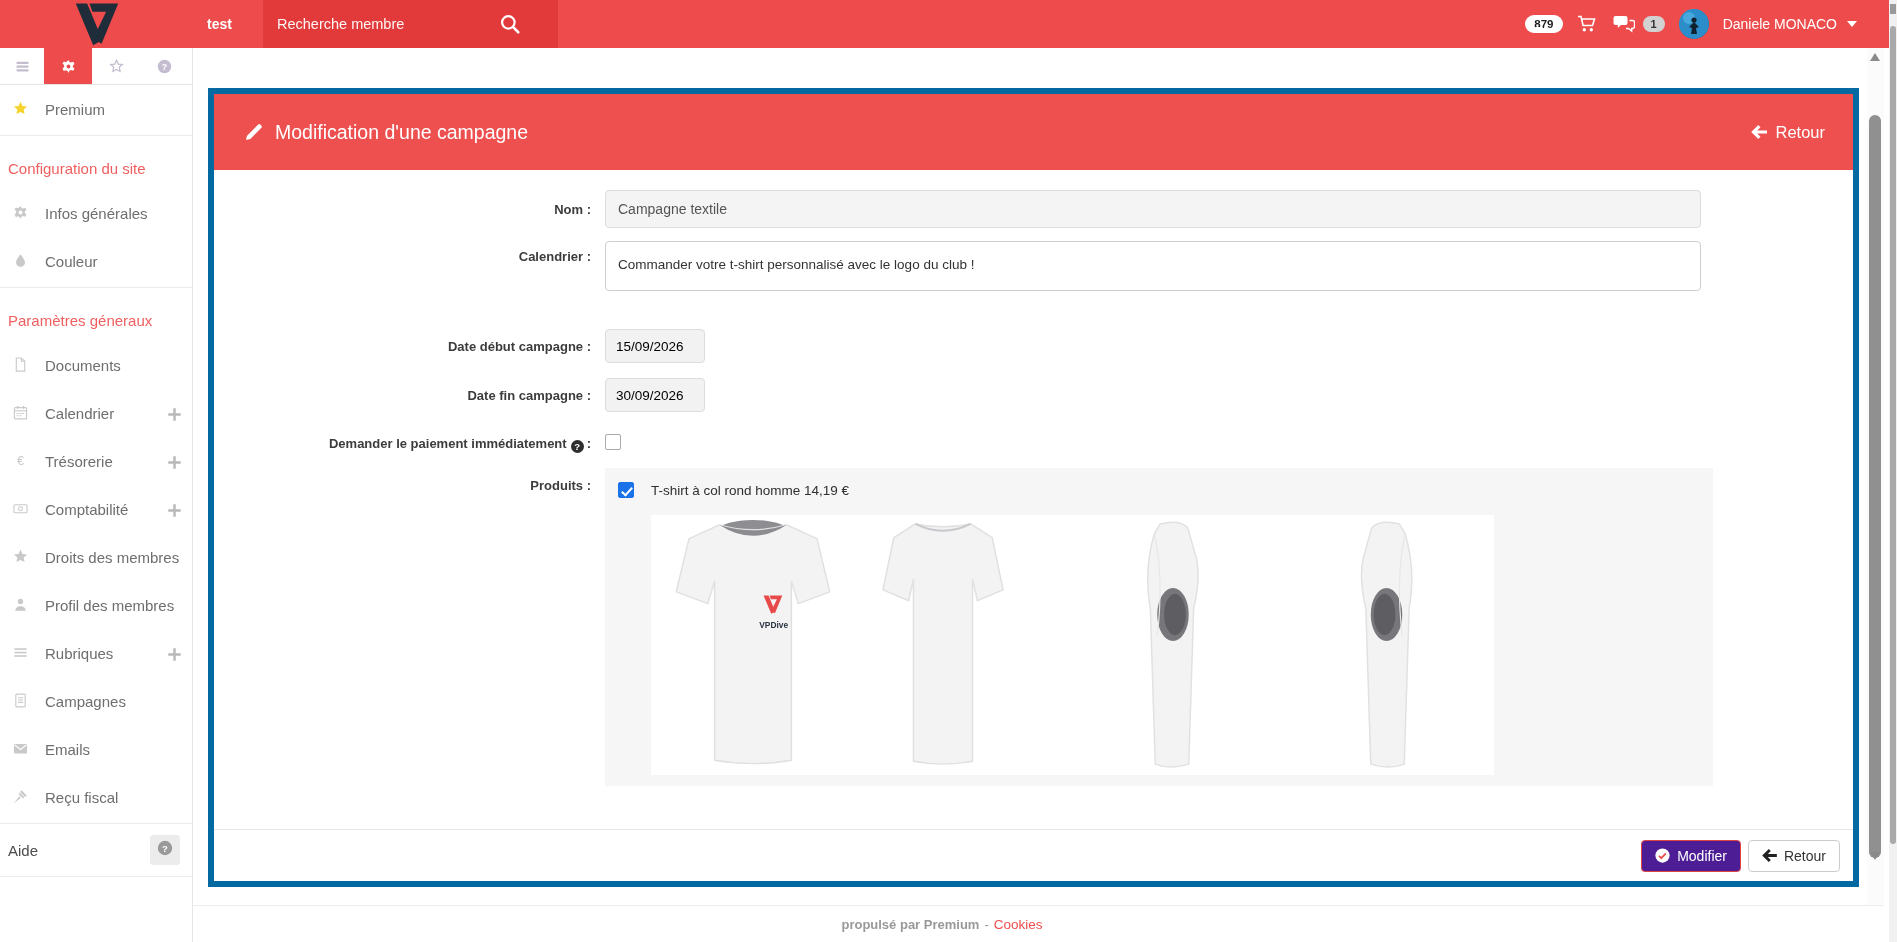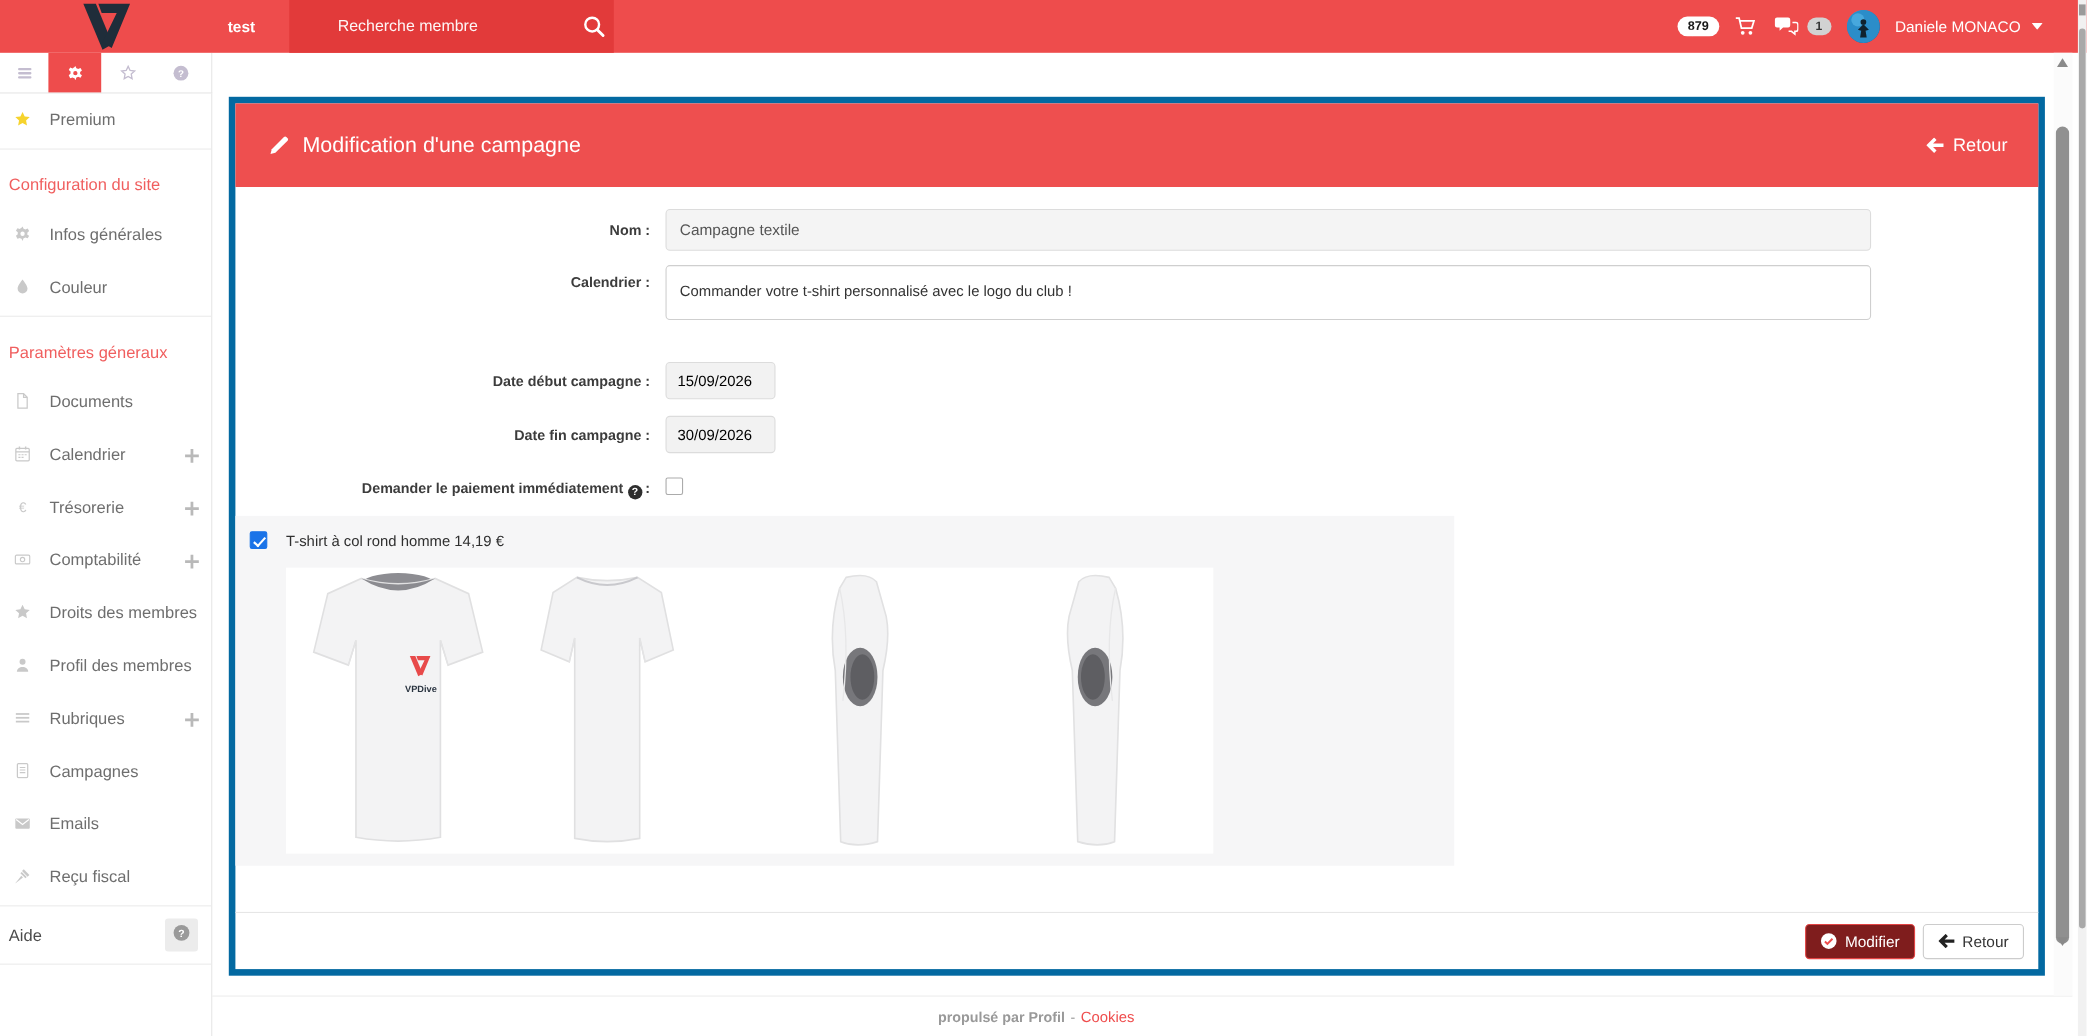--- a/index.html
+++ b/index.html
@@ -12,7 +12,7 @@
   .brand { position:absolute; left:0; top:0; width:193px; height:48px; display:flex; align-items:center; justify-content:center; }
   .club-link { position:absolute; left:207px; top:0; height:48px; display:flex; align-items:center;
                color:#fff; font-weight:bold; font-size:14px; cursor:pointer; }
-  .searchbox { position:absolute; left:263px; top:0; width:295px; height:48px; background:#e23a3a; display:flex; align-items:center;padding-left:30px; }
+  .searchbox { position:absolute; left:263px; top:0; width:295px; height:48px; background:#e23a3a; display:flex; align-items:center; }
   .searchbox input { background:transparent; border:none; outline:none; color:#fff; font-size:14.5px;
                      font-family:"Liberation Sans",sans-serif; padding:0 14px; width:230px; }
   .searchbox input::placeholder { color:rgba(255,255,255,.95); }

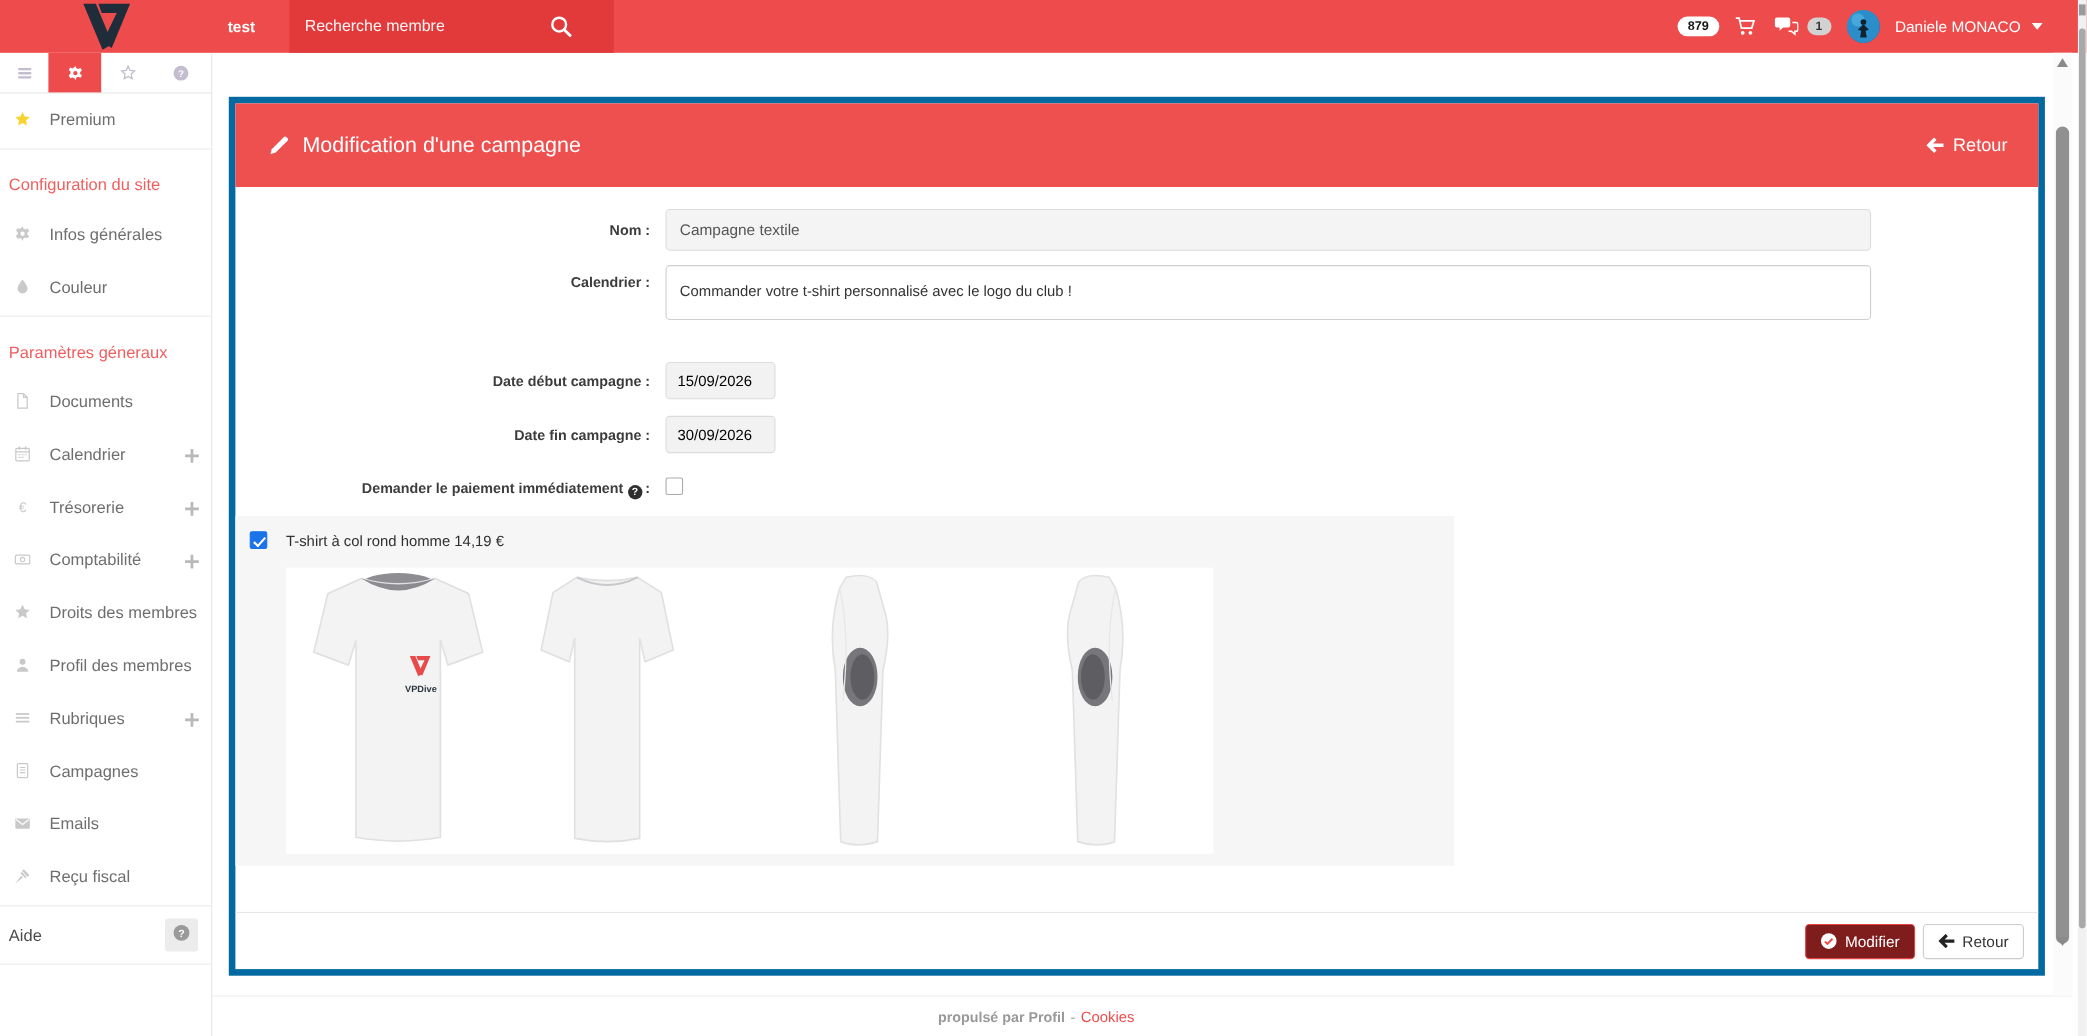--- a/index.html
+++ b/index.html
@@ -415,6 +415,7 @@
       </div>
 
       <div class="frow row-prod">
+        <label class="flabel">Produits :</label>
         <div class="prod-panel">
           <div class="prod-row">
             <span class="cb checked"></span>

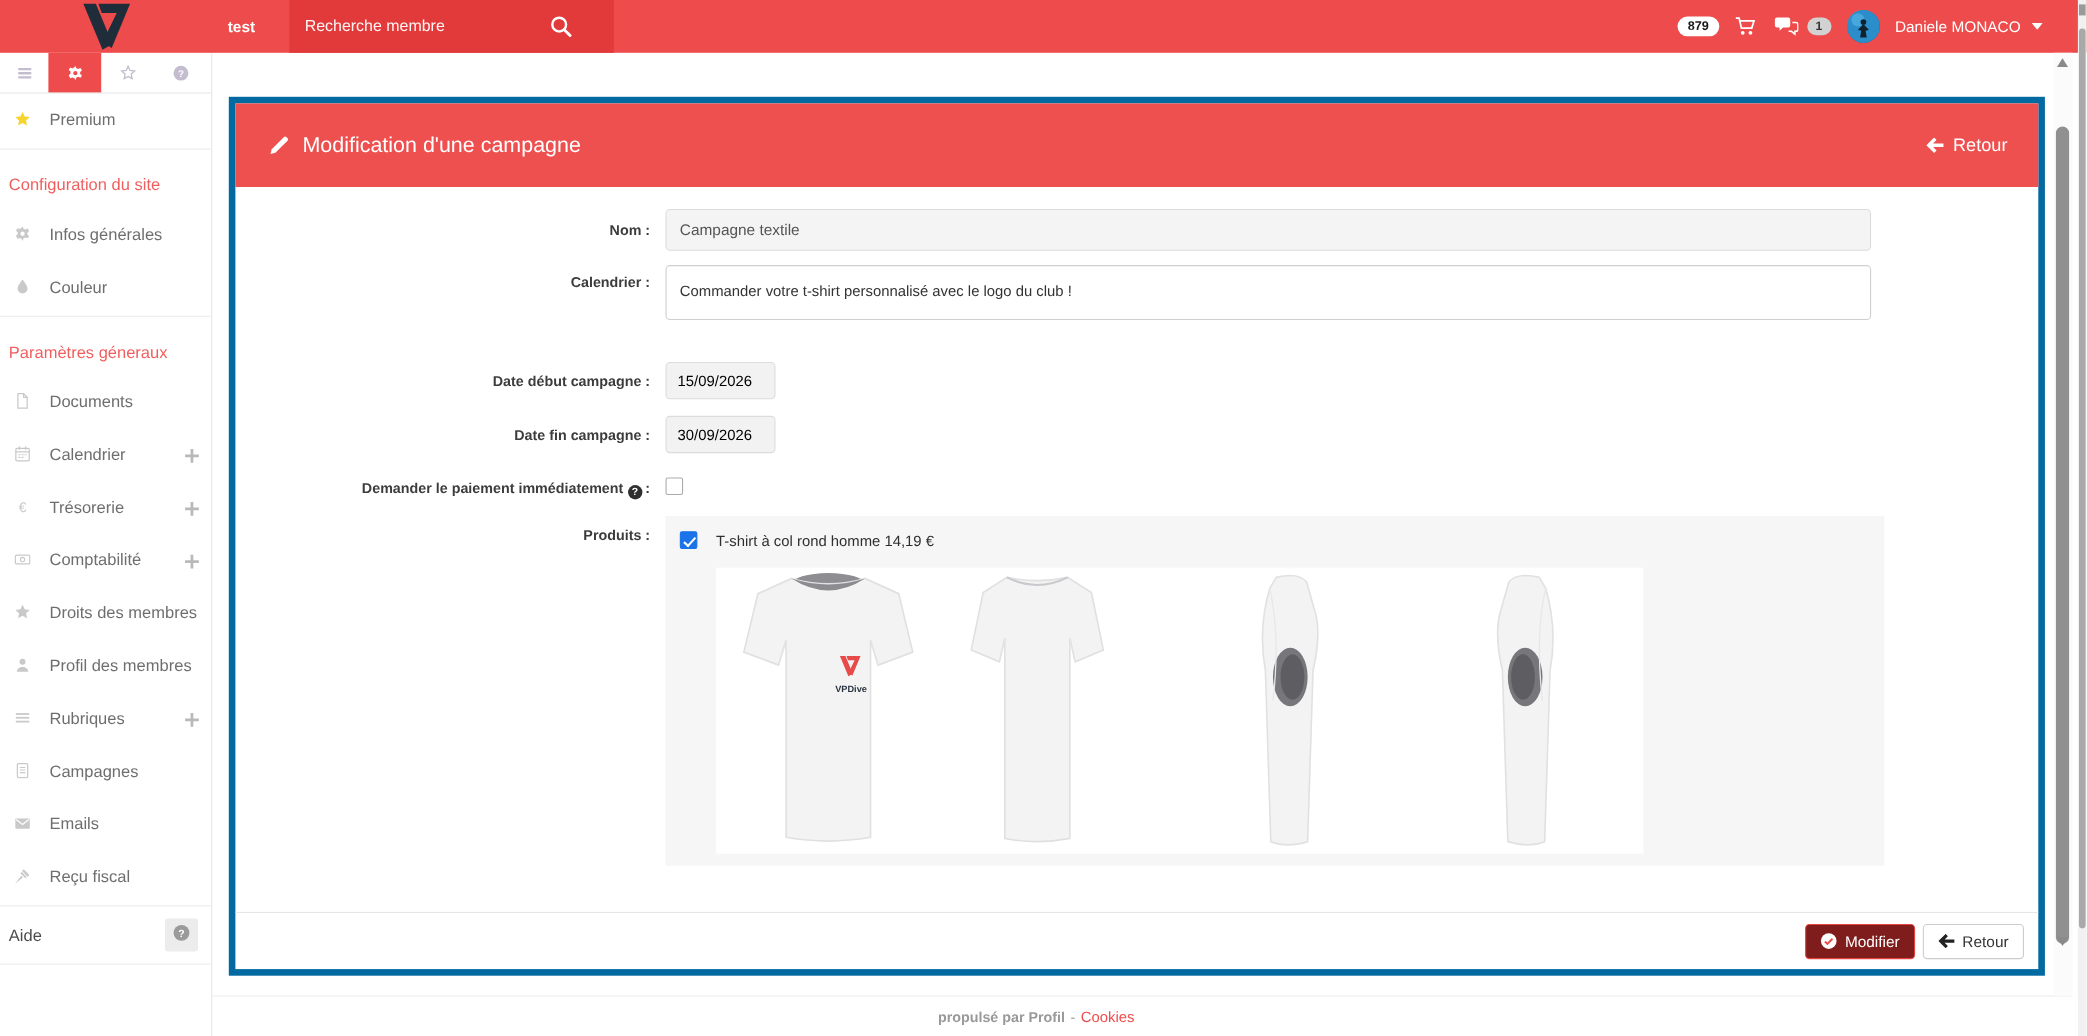--- a/index.html
+++ b/index.html
@@ -101,7 +101,7 @@
                 display:flex; align-items:center; justify-content:flex-end; gap:7px; padding-right:13px; }
   .btn { display:inline-flex; align-items:center; gap:7px; font-size:14px; border-radius:4px;
          padding:7px 13px; cursor:pointer; font-family:"Liberation Sans",sans-serif; }
-  .btn-red { background:#7f1d1d; border:1px solid #e24343; color:#fff; }
+  .btn-red { background:#4c1d95; border:1px solid #e24343; color:#fff; }
   .btn-white { background:#fff; border:1px solid #ccc; color:#333; }
   .btn .bic { width:15px; height:15px; display:inline-flex; }
   .btn-white .aw { width:15px; height:13px; display:inline-flex; color:#222; }

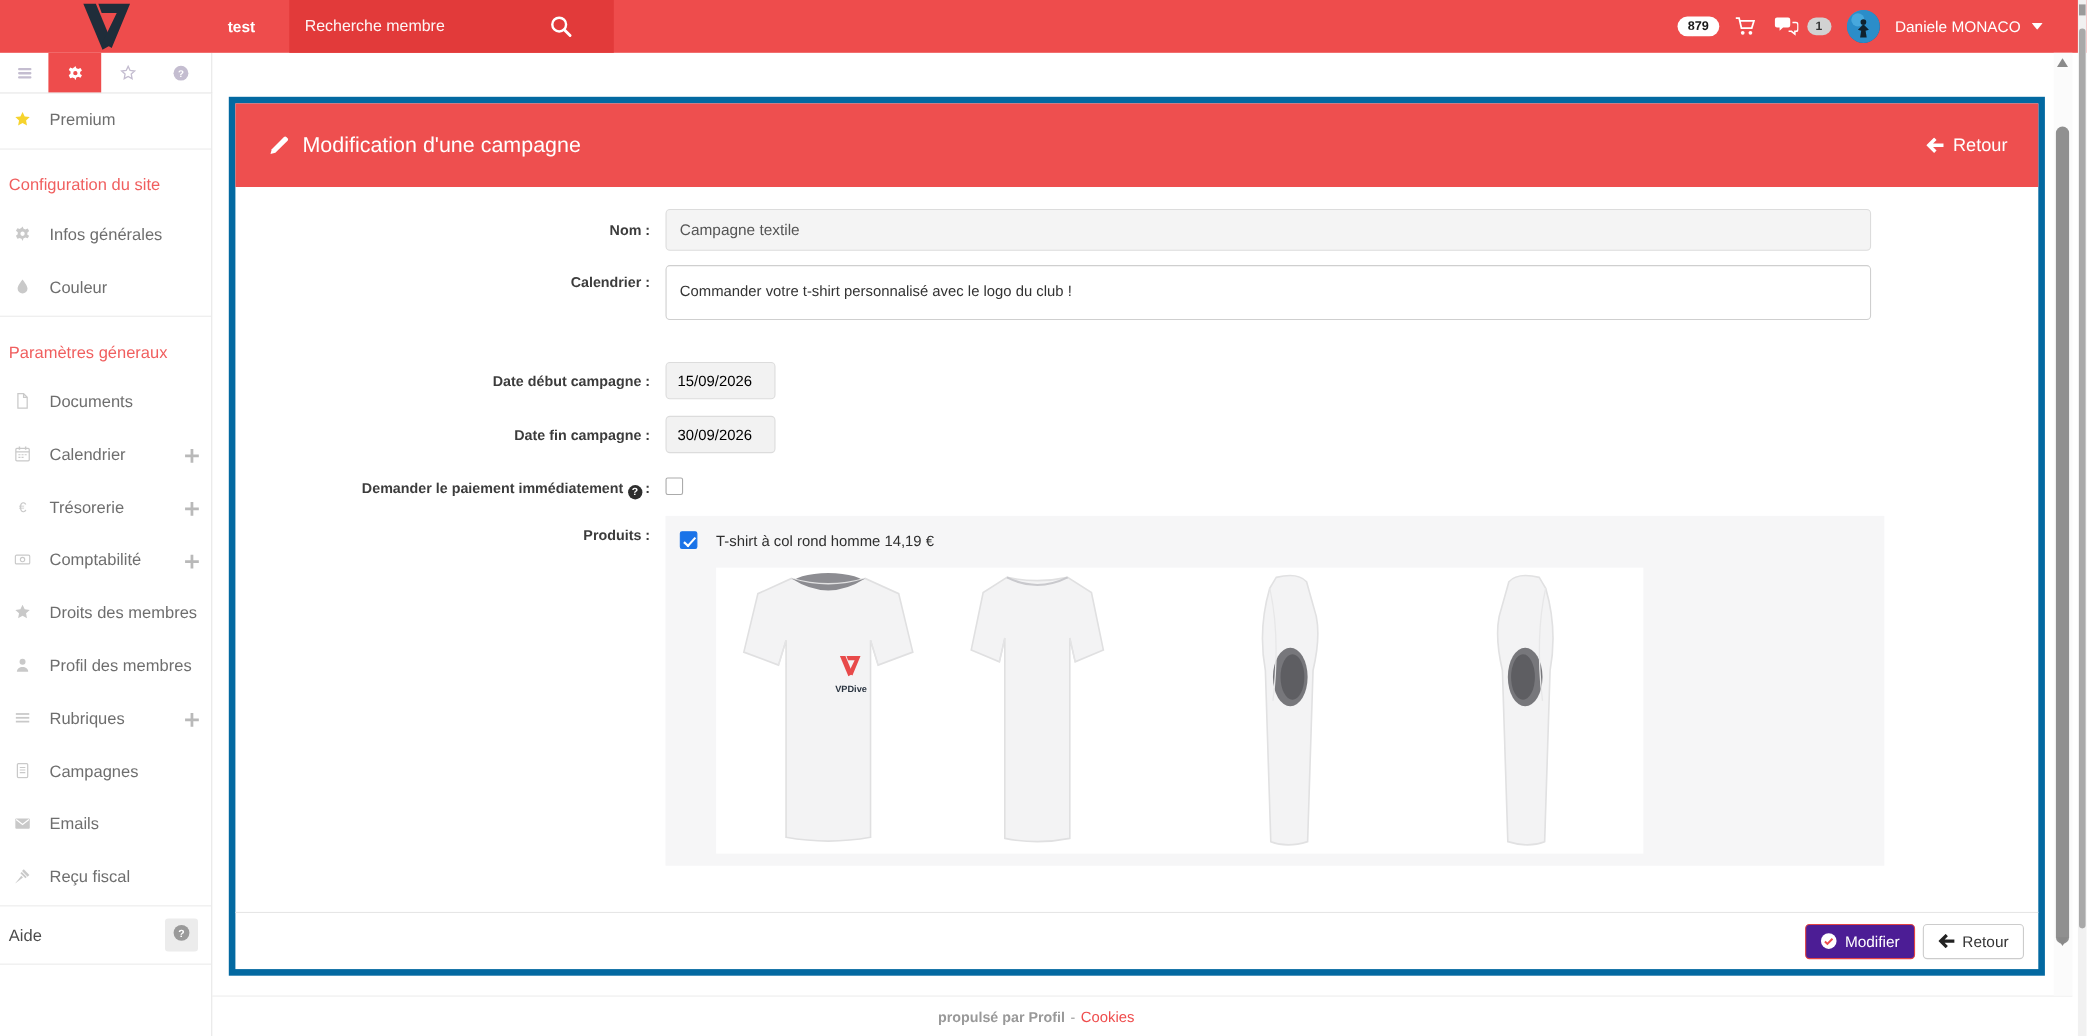--- a/index.html
+++ b/index.html
@@ -489,7 +489,7 @@
 </div>
 
 <div class="page-footer">
-  <span class="powered">propulsé par Profil</span>
+  <span class="powered">propulsé par Premium</span>
   <span class="dash">-</span>
   <a class="cookies">Cookies</a>
 </div>

